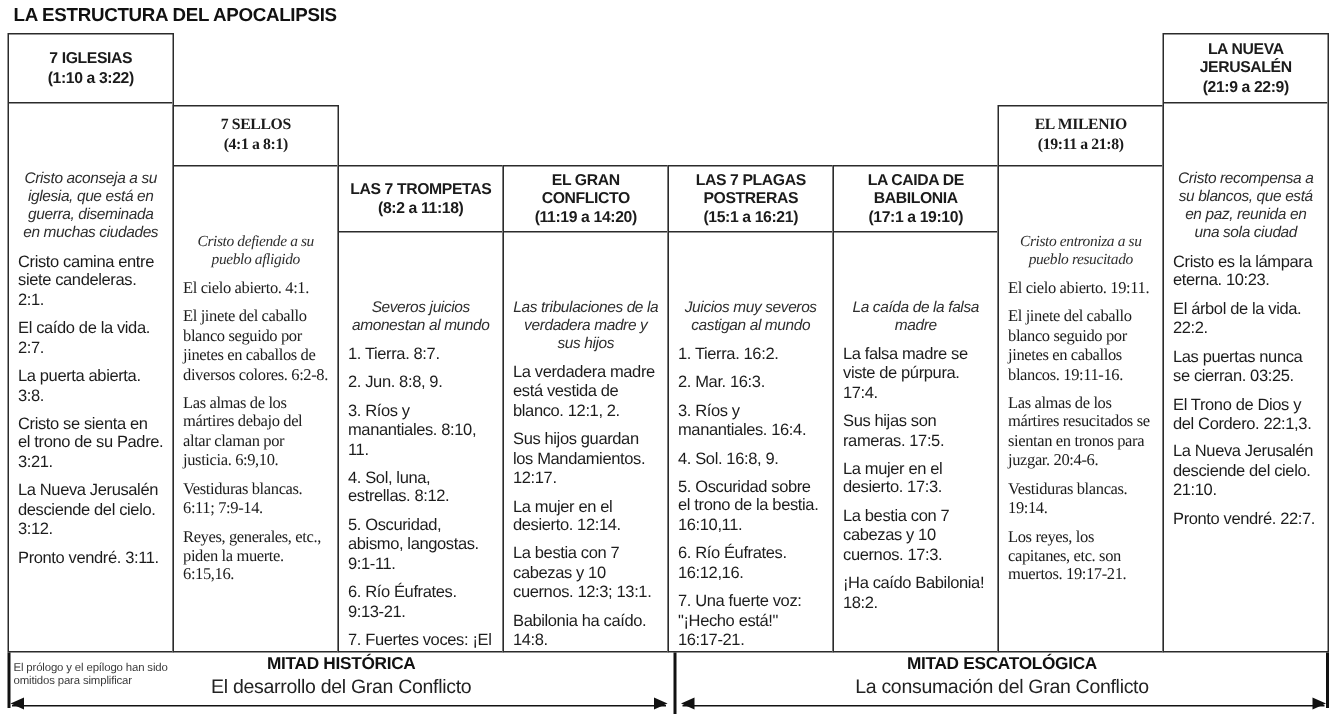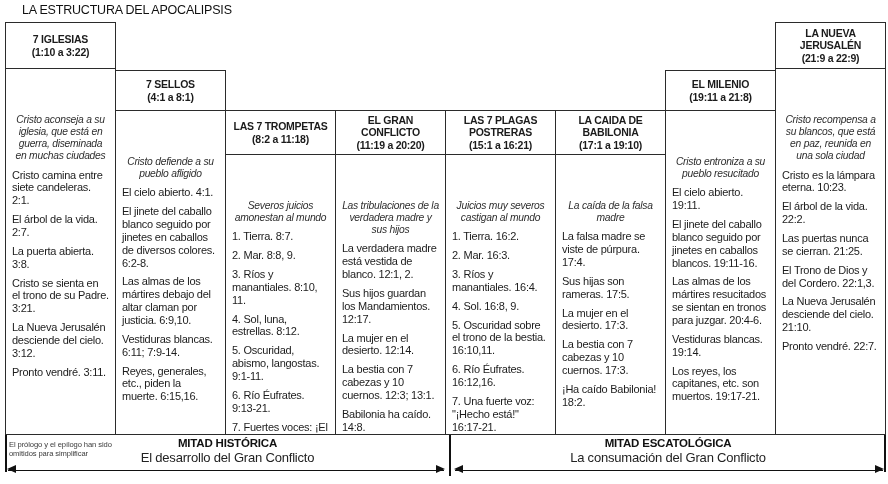--- a/index.html
+++ b/index.html
@@ -5,7 +5,7 @@
   html,body{margin:0;padding:0;background:#ffffff;}
   #page{position:relative;width:888px;height:484px;background:#ffffff;overflow:hidden;
         font-family:"Liberation Sans",sans-serif;color:#1b1b1b;}
-  #main-title{position:absolute;left:22px;top:3px;font-size:12.5px;font-weight:normal;
+  #main-title{position:absolute;left:9px;top:3px;font-size:12.5px;font-weight:bold;
         letter-spacing:-0.2px;color:#111;}
   #grid{position:absolute;left:5px;top:22px;width:881px;display:flex;align-items:flex-start;}
   .col{flex:1;box-sizing:border-box;border:1px solid #2b2b2b;background:#fff;overflow:hidden;}

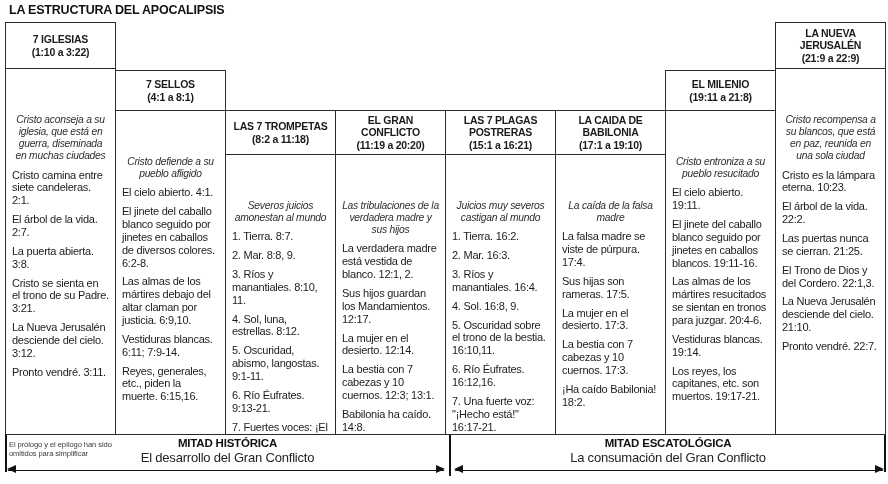--- a/index.html
+++ b/index.html
@@ -11,7 +11,7 @@
   .col{flex:1;box-sizing:border-box;border:1px solid #2b2b2b;background:#fff;overflow:hidden;}
   .col + .col{margin-left:-1px;}
   .lv1{margin-top:0;height:413px;}
-  .lv2{margin-top:48px;height:365px;}
+  .lv2{margin-top:48px;height:365px;font-family:Liberation Serif, serif;}
   .lv3{margin-top:88px;height:325px;}
   .col-header{border-bottom:1px solid #2b2b2b;display:flex;flex-direction:column;
         justify-content:center;align-items:center;text-align:center;

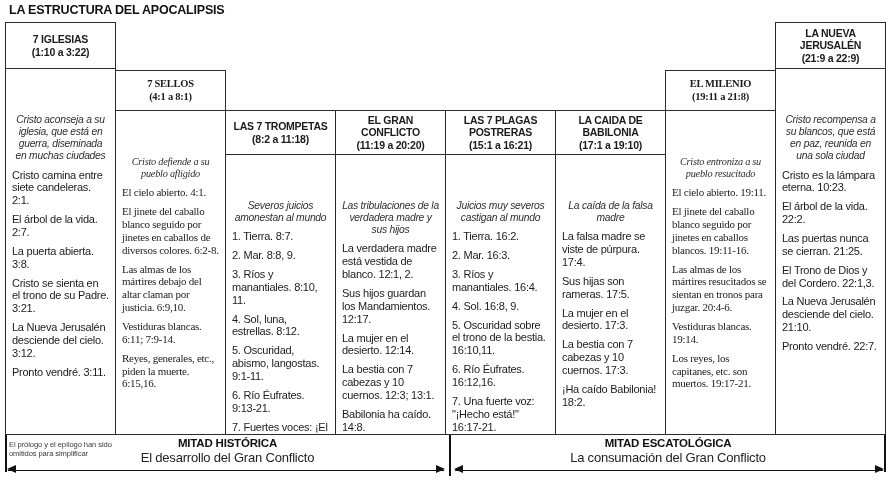--- a/index.html
+++ b/index.html
@@ -112,7 +112,7 @@
     <div class="col lv3">
       <div class="col-header">
         <div>EL GRAN CONFLICTO</div>
-        <div>(11:19 a 20:20)</div>
+        <div>(11:19 a 14:20)</div>
       </div>
       <div class="col-body">
         <p class="summary">Las tribulaciones de la verdadera madre y sus hijos</p>

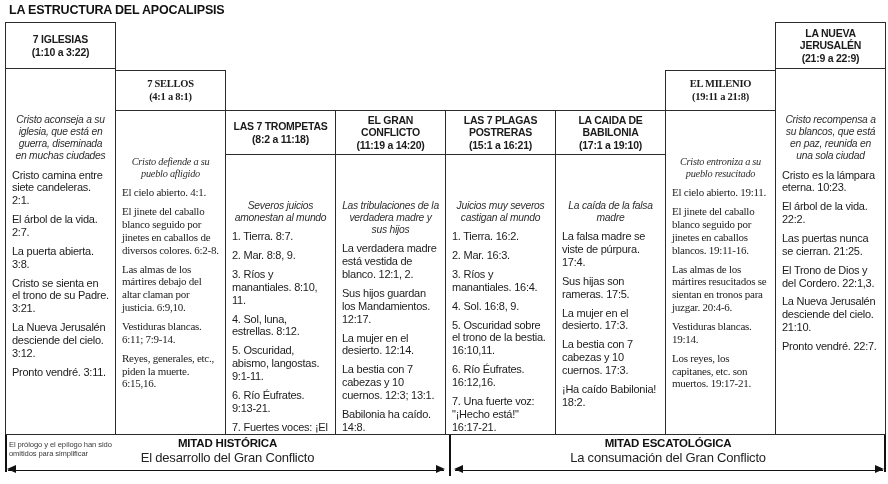--- a/index.html
+++ b/index.html
@@ -64,7 +64,7 @@
         <p class="summary">Cristo aconseja a su iglesia, que está en guerra, diseminada en muchas ciudades</p>
         <div>
             <p class="entry">Cristo camina entre siete candeleras. 2:1.</p>
-            <p class="entry">El árbol de la vida. 2:7.</p>
+            <p class="entry">El caído de la vida. 2:7.</p>
             <p class="entry">La puerta abierta. 3:8.</p>
             <p class="entry">Cristo se sienta en el trono de su Padre. 3:21.</p>
             <p class="entry">La Nueva Jerusalén desciende del cielo. 3:12.</p>

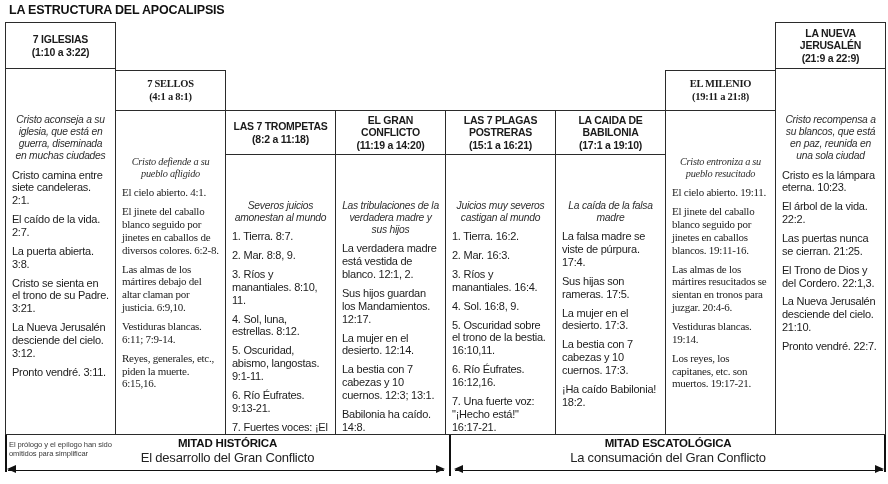--- a/index.html
+++ b/index.html
@@ -190,7 +190,7 @@
         <div>
             <p class="entry">Cristo es la lámpara eterna. 10:23.</p>
             <p class="entry">El árbol de la vida. 22:2.</p>
-            <p class="entry">Las puertas nunca se cierran. 21:25.</p>
+            <p class="entry">Las puertas nunca se cierran. 03:25.</p>
             <p class="entry">El Trono de Dios y del Cordero. 22:1,3.</p>
             <p class="entry">La Nueva Jerusalén desciende del cielo. 21:10.</p>
             <p class="entry">Pronto vendré. 22:7.</p>

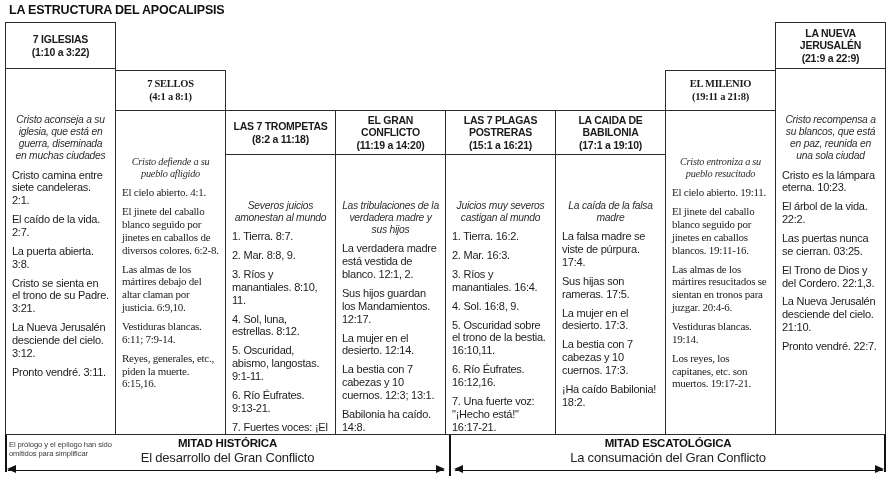--- a/index.html
+++ b/index.html
@@ -99,7 +99,7 @@
         <p class="summary">Severos juicios amonestan al mundo</p>
         <div>
             <p class="entry">1. Tierra. 8:7.</p>
-            <p class="entry">2. Mar. 8:8, 9.</p>
+            <p class="entry">2. Jun. 8:8, 9.</p>
             <p class="entry">3. Ríos y manantiales. 8:10, 11.</p>
             <p class="entry">4. Sol, luna, estrellas. 8:12.</p>
             <p class="entry">5. Oscuridad, abismo, langostas. 9:1-11.</p>

